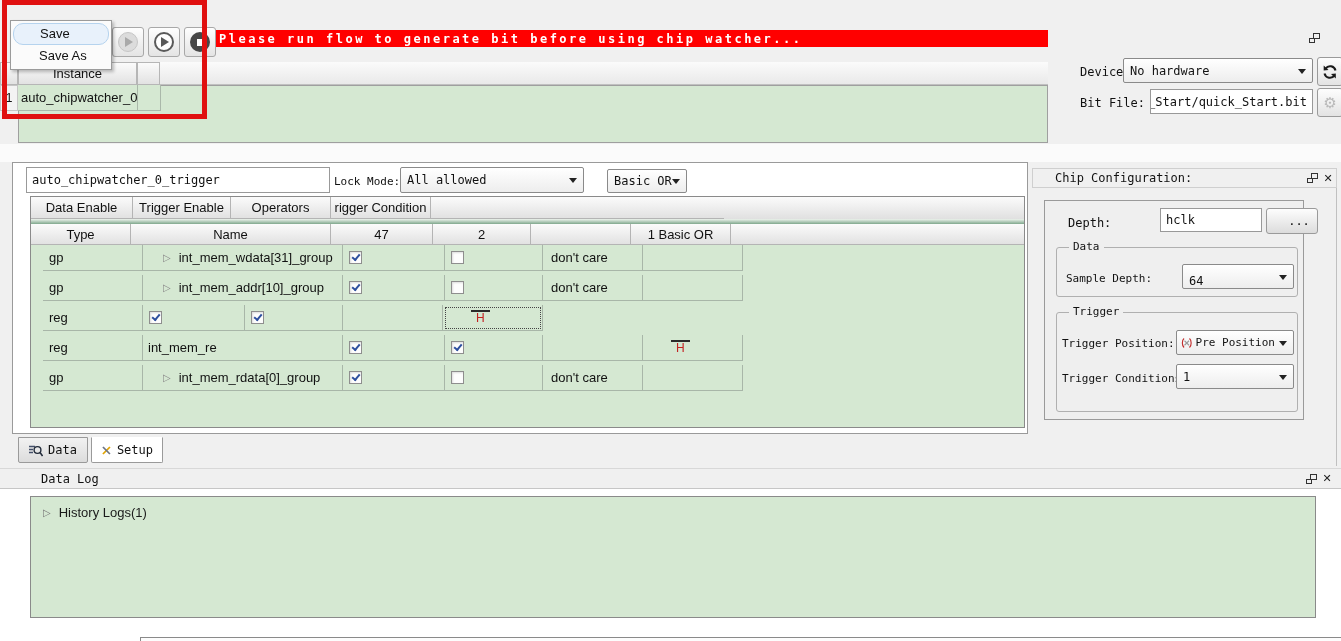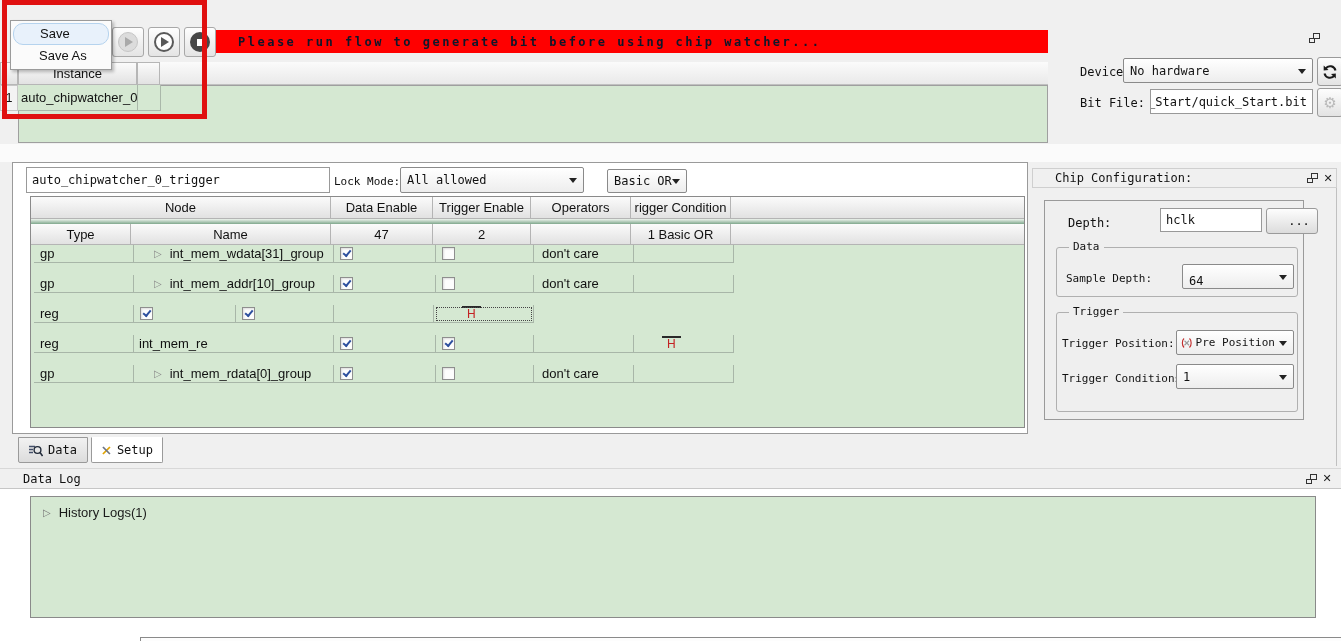--- a/index.html
+++ b/index.html
@@ -29,9 +29,9 @@
   .tri{width:0;height:0;border-left:8px solid #595959;border-top:5px solid transparent;border-bottom:5px solid transparent;margin-left:2px;}
   .tri.dim{border-left-color:#a9a9a9;}
   .sq{width:7px;height:7px;background:#fff;}
-  #banner{left:216px;top:30px;width:832px;height:23px;background:#ff0000;display:flex;align-items:center;
-          font-family:"DejaVu Sans Mono",monospace;font-size:12px;font-weight:bold;color:#0f172a;
-          letter-spacing:2.5px;padding-left:22px;box-sizing:border-box;white-space:nowrap;overflow:hidden;}
+  #banner{left:216px;top:30px;width:832px;height:17px;background:#ff0000;display:flex;align-items:center;
+          font-family:"DejaVu Sans Mono",monospace;font-size:12px;font-weight:bold;color:#ffffff;
+          letter-spacing:2.5px;padding-left:3px;box-sizing:border-box;white-space:nowrap;overflow:hidden;}
 
   
   .hdrcell{background:linear-gradient(#fbfbfb,#e2e2e2);border:1px solid #b6b6b6;box-sizing:border-box;

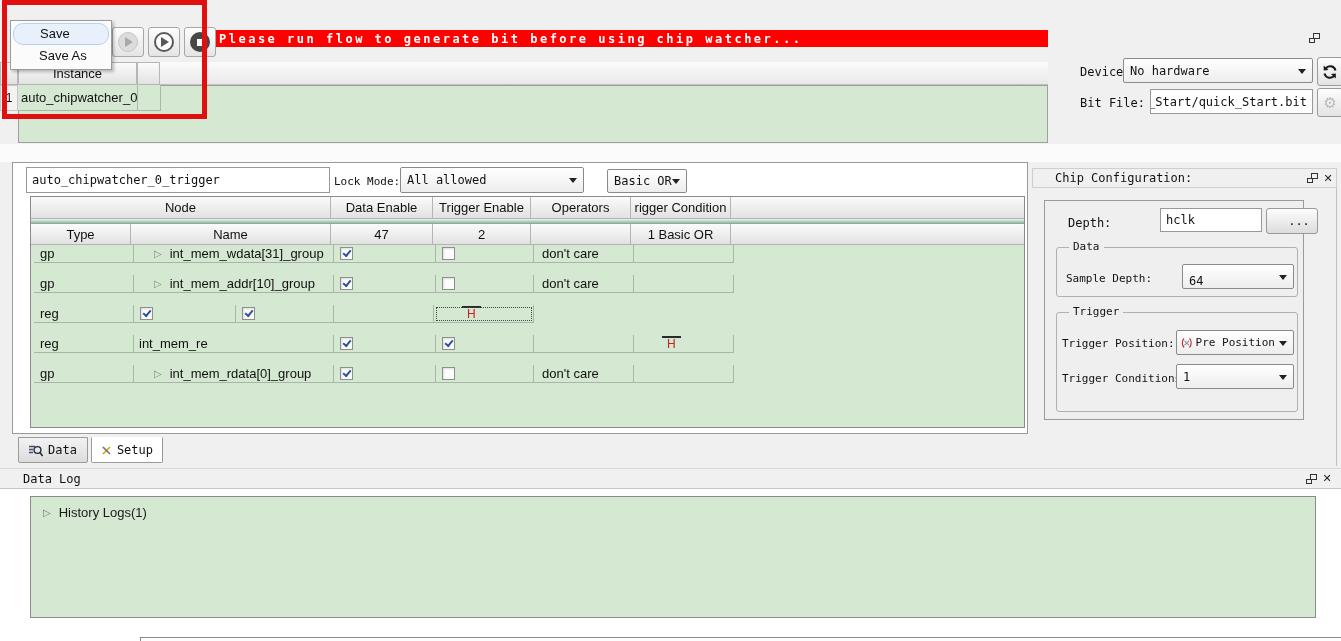--- a/index.html
+++ b/index.html
@@ -183,7 +183,6 @@
 
   <div id="trig-table" class="abs">
     <div class="h1row">
-      <div class="hc" style="width:300px;">Node</div>
       <div class="hc" style="width:102px;">Data Enable</div>
       <div class="hc" style="width:98px;">Trigger Enable</div>
       <div class="hc" style="width:100px;">Operators</div>

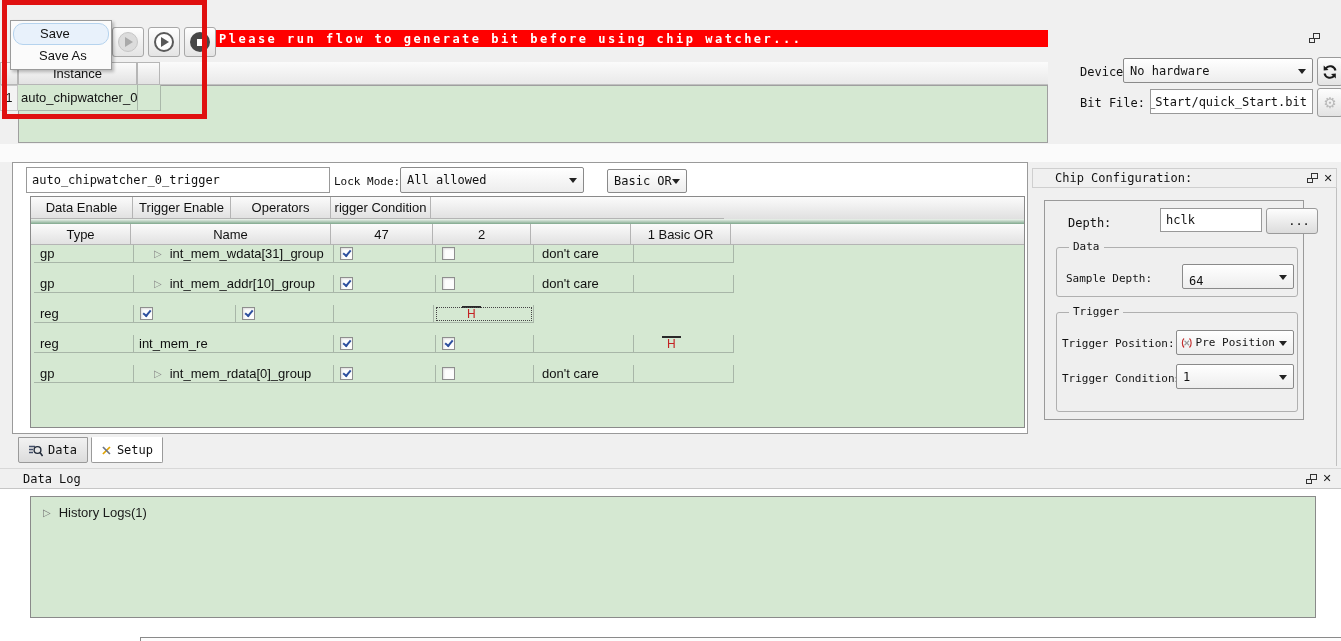--- a/index.html
+++ b/index.html
@@ -58,7 +58,7 @@
   .sep{position:absolute;left:0;top:22px;width:993px;height:5px;background:linear-gradient(#eef4ee,#7fa78c);}
   .hc{border-right:1px solid #b4b4b4;border-bottom:1px solid #b4b4b4;box-sizing:border-box;
       display:flex;align-items:center;justify-content:center;font-size:13px;}
-  .trow{position:absolute;left:3px;width:700px;height:18px;display:flex;}
+  .trow{position:absolute;left:12px;width:700px;height:26px;display:flex;}
   .c{border-right:1px solid #a8b6a8;border-bottom:1px solid #a8b6a8;box-sizing:border-box;display:flex;align-items:center;}
   .w-type{width:100px;padding-left:6px;}
   .w-name{width:200px;}

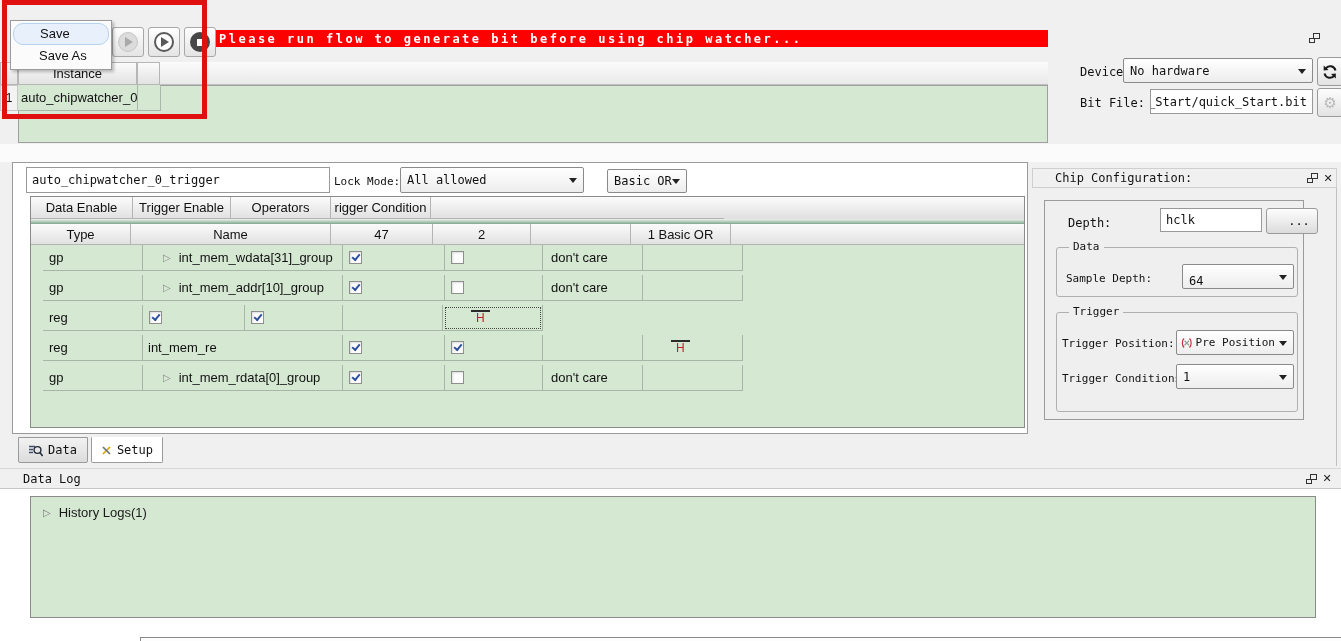--- a/index.html
+++ b/index.html
@@ -344,7 +344,7 @@
   </div>
 
   <div id="dlog-hdr" class="abs">
-    <span class="mono" style="margin-left:9px;">Data Log</span>
+    <span class="mono" style="margin-left:27px;">Data Log</span>
     <span style="flex:1"></span>
     <span class="winbtn">
         <span class="flt">

